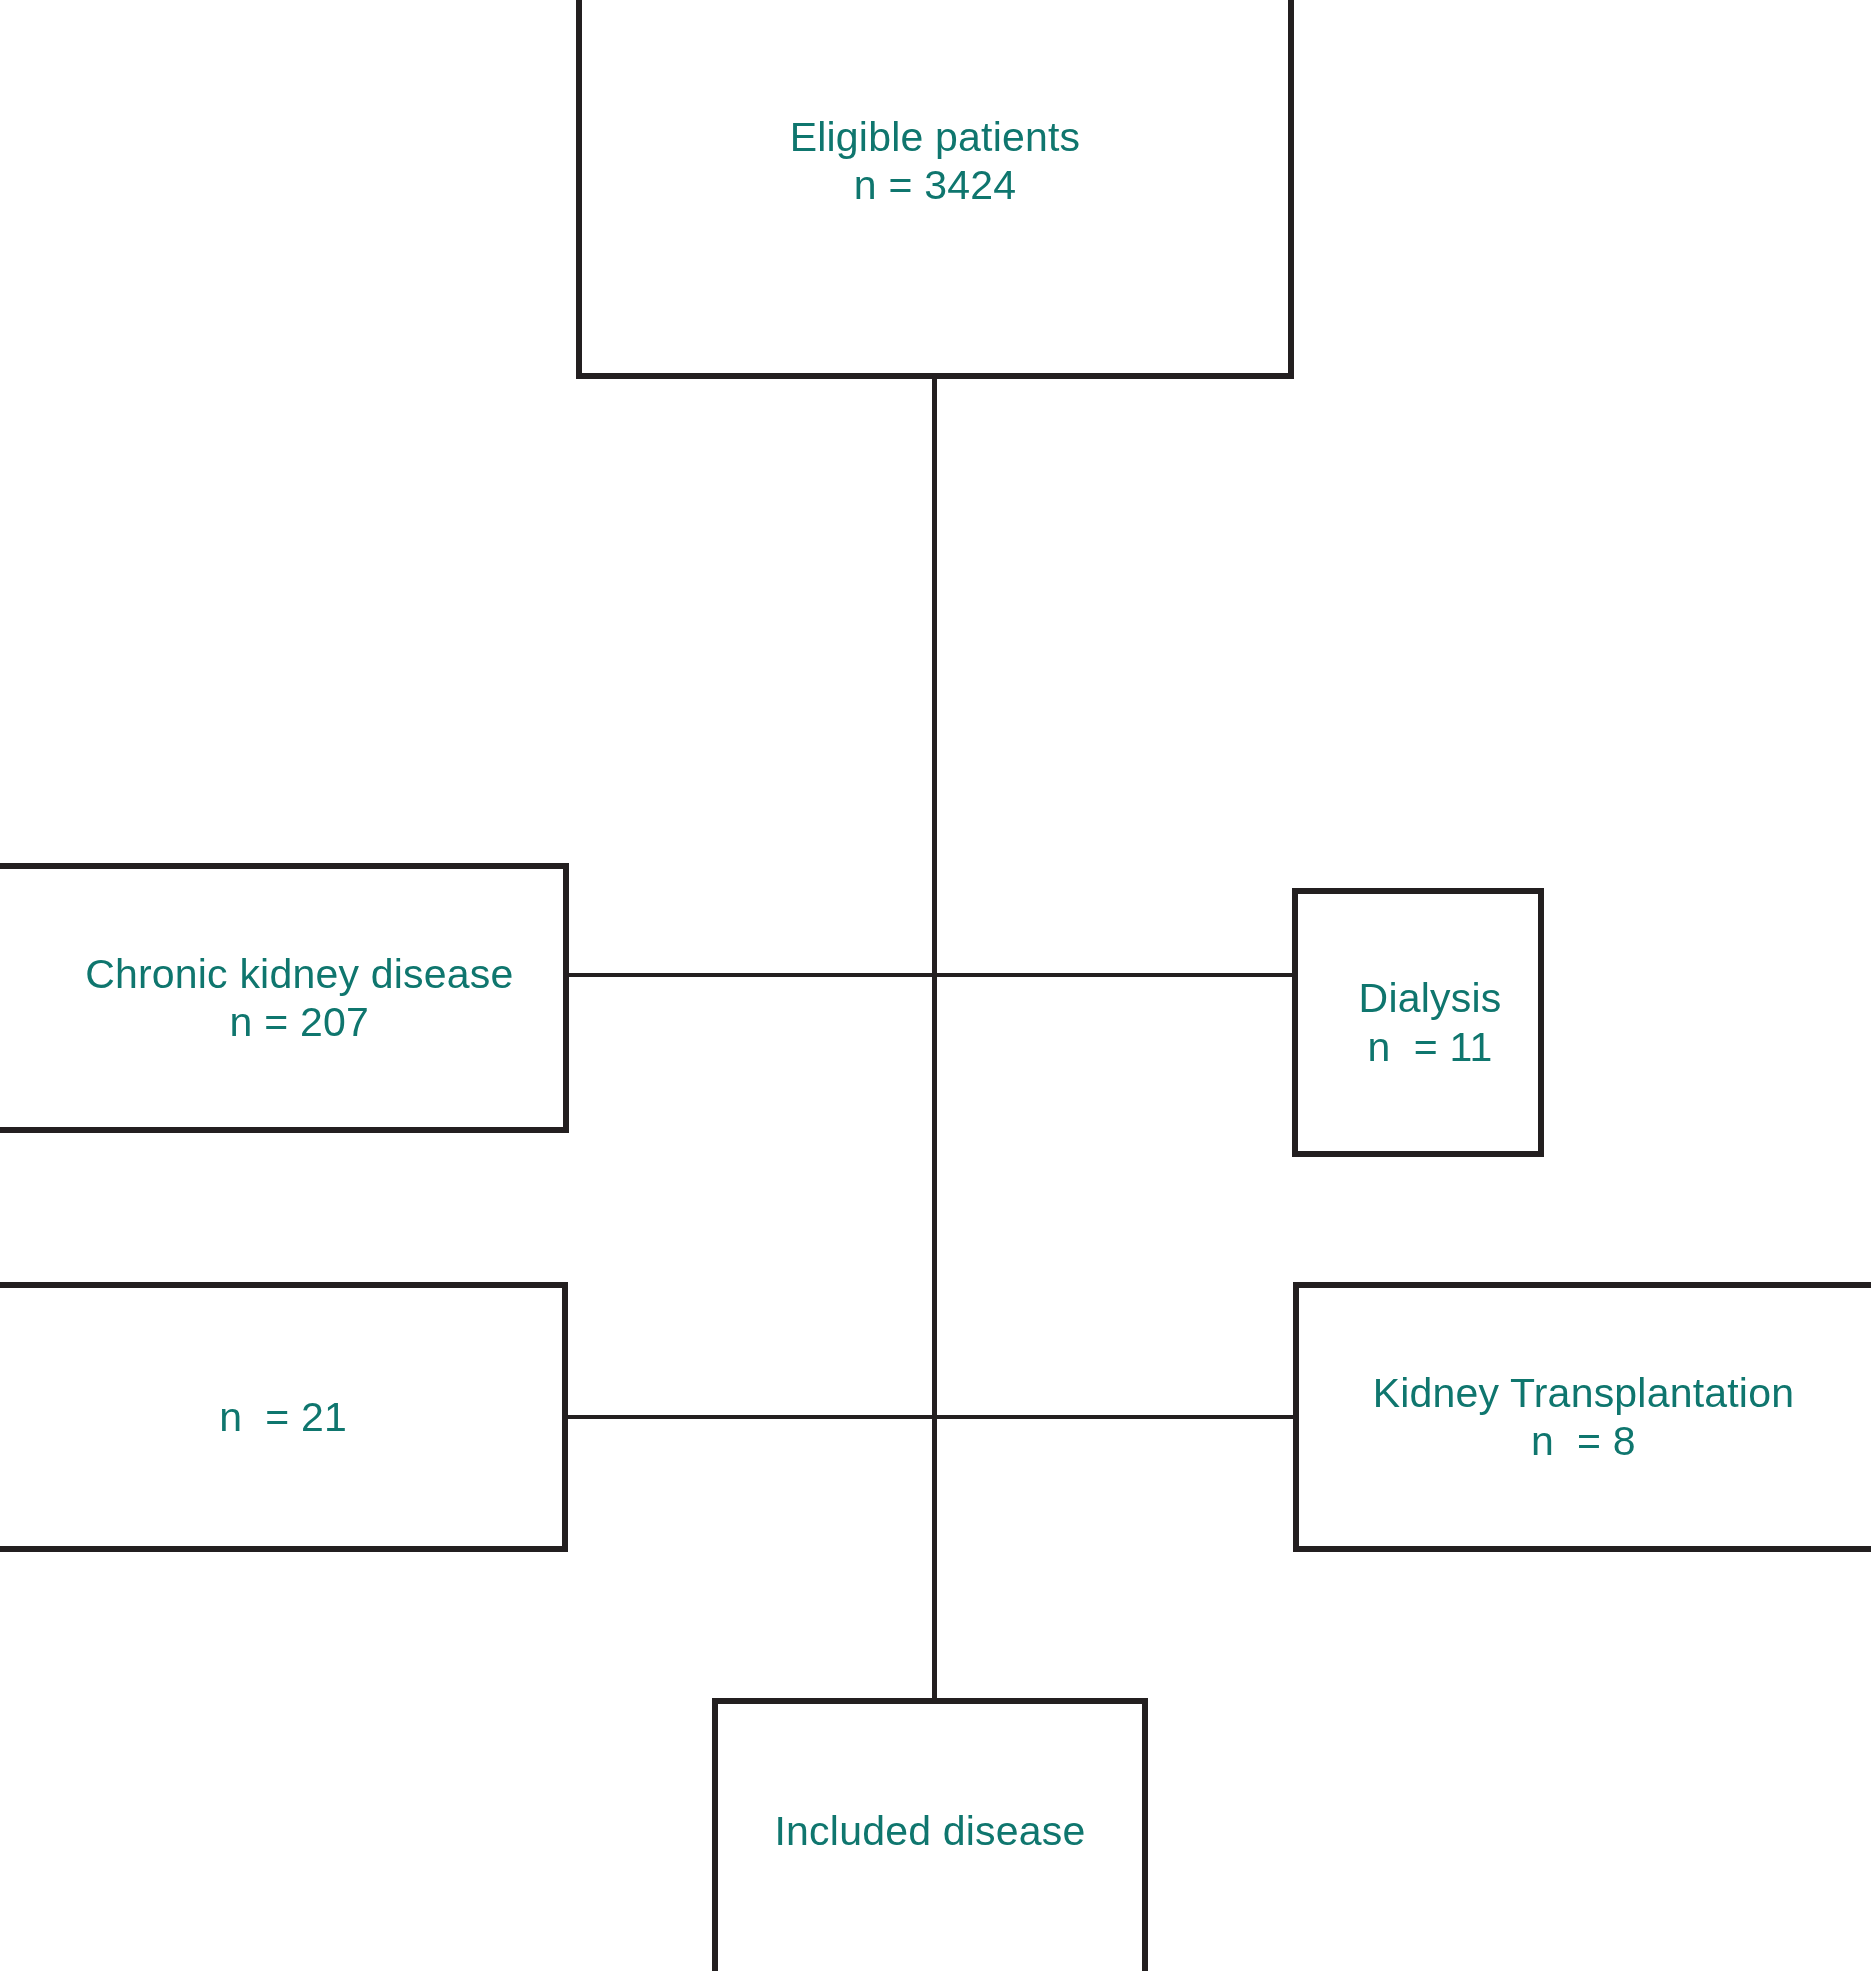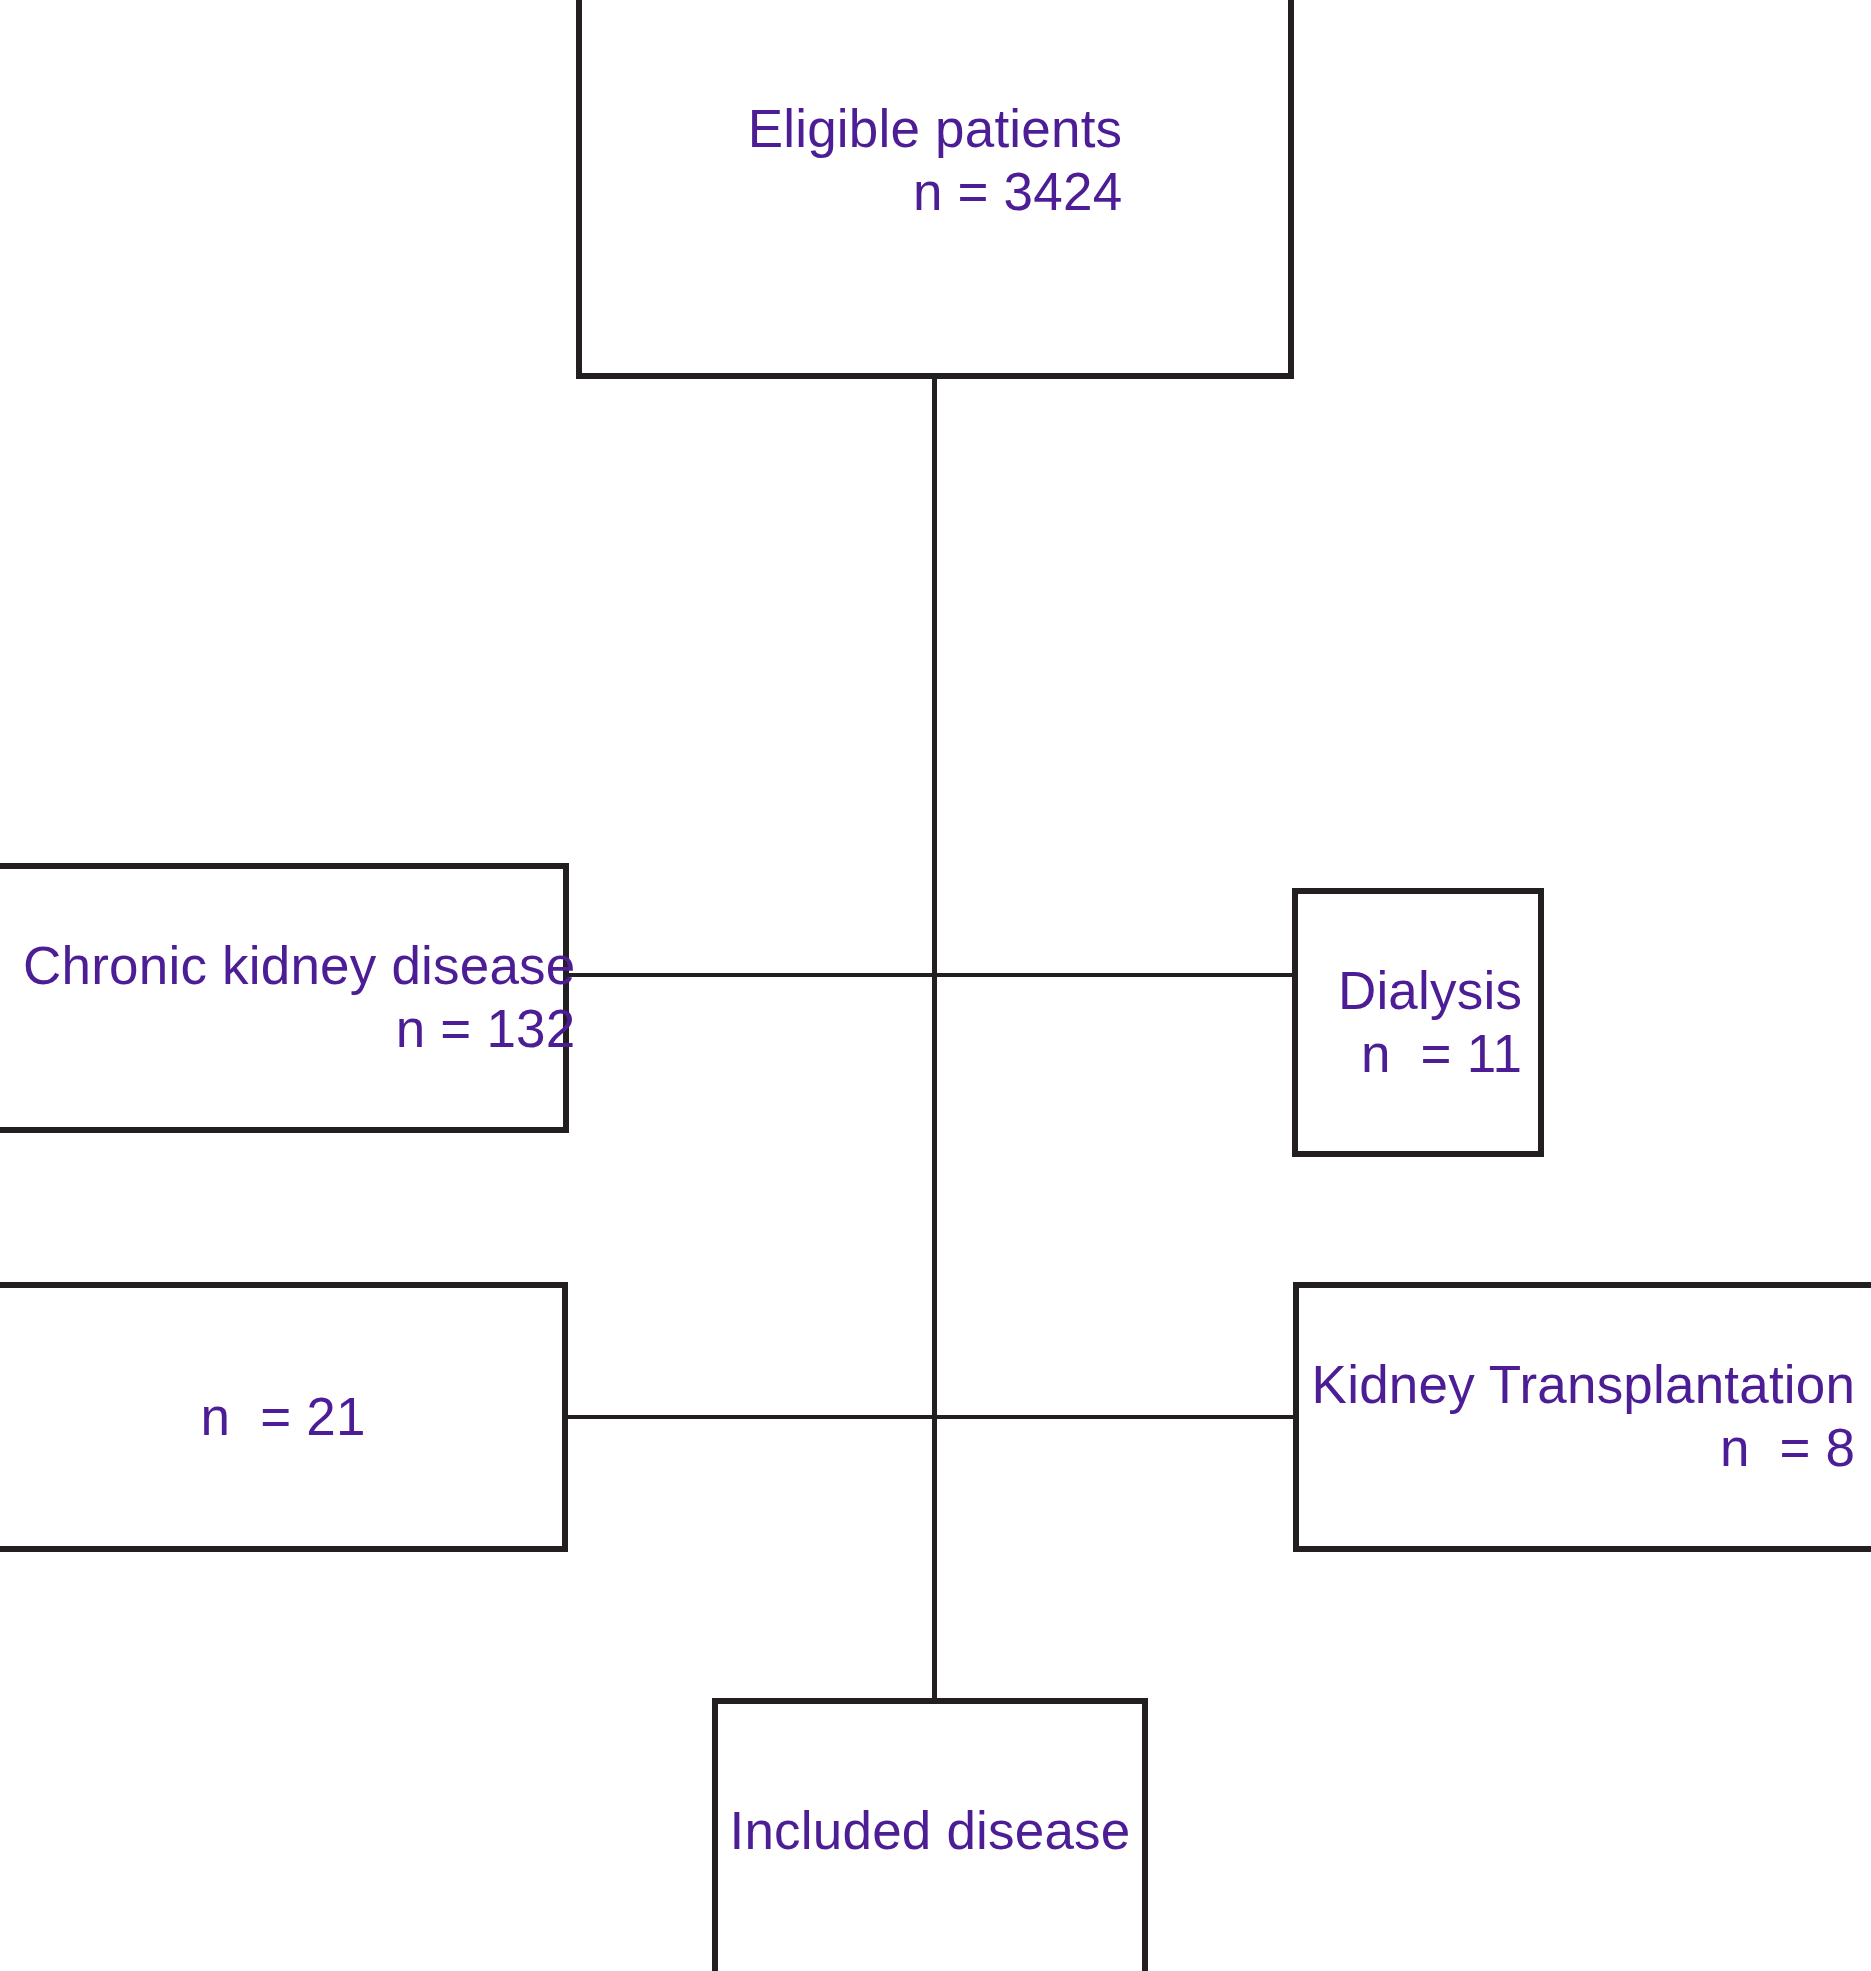--- a/index.html
+++ b/index.html
@@ -34,12 +34,12 @@
   .flow-box .box-title,
   .flow-box .box-count {
     display: block;
-    color: #4c1d95;
-    font-size: 53px;
+    color: #0f766e;
+    font-size: 41px;
     line-height: 1.18;
     letter-spacing: 0.2px;
     white-space: pre;
-    text-align: right;
+    text-align: center;
   }
 
   

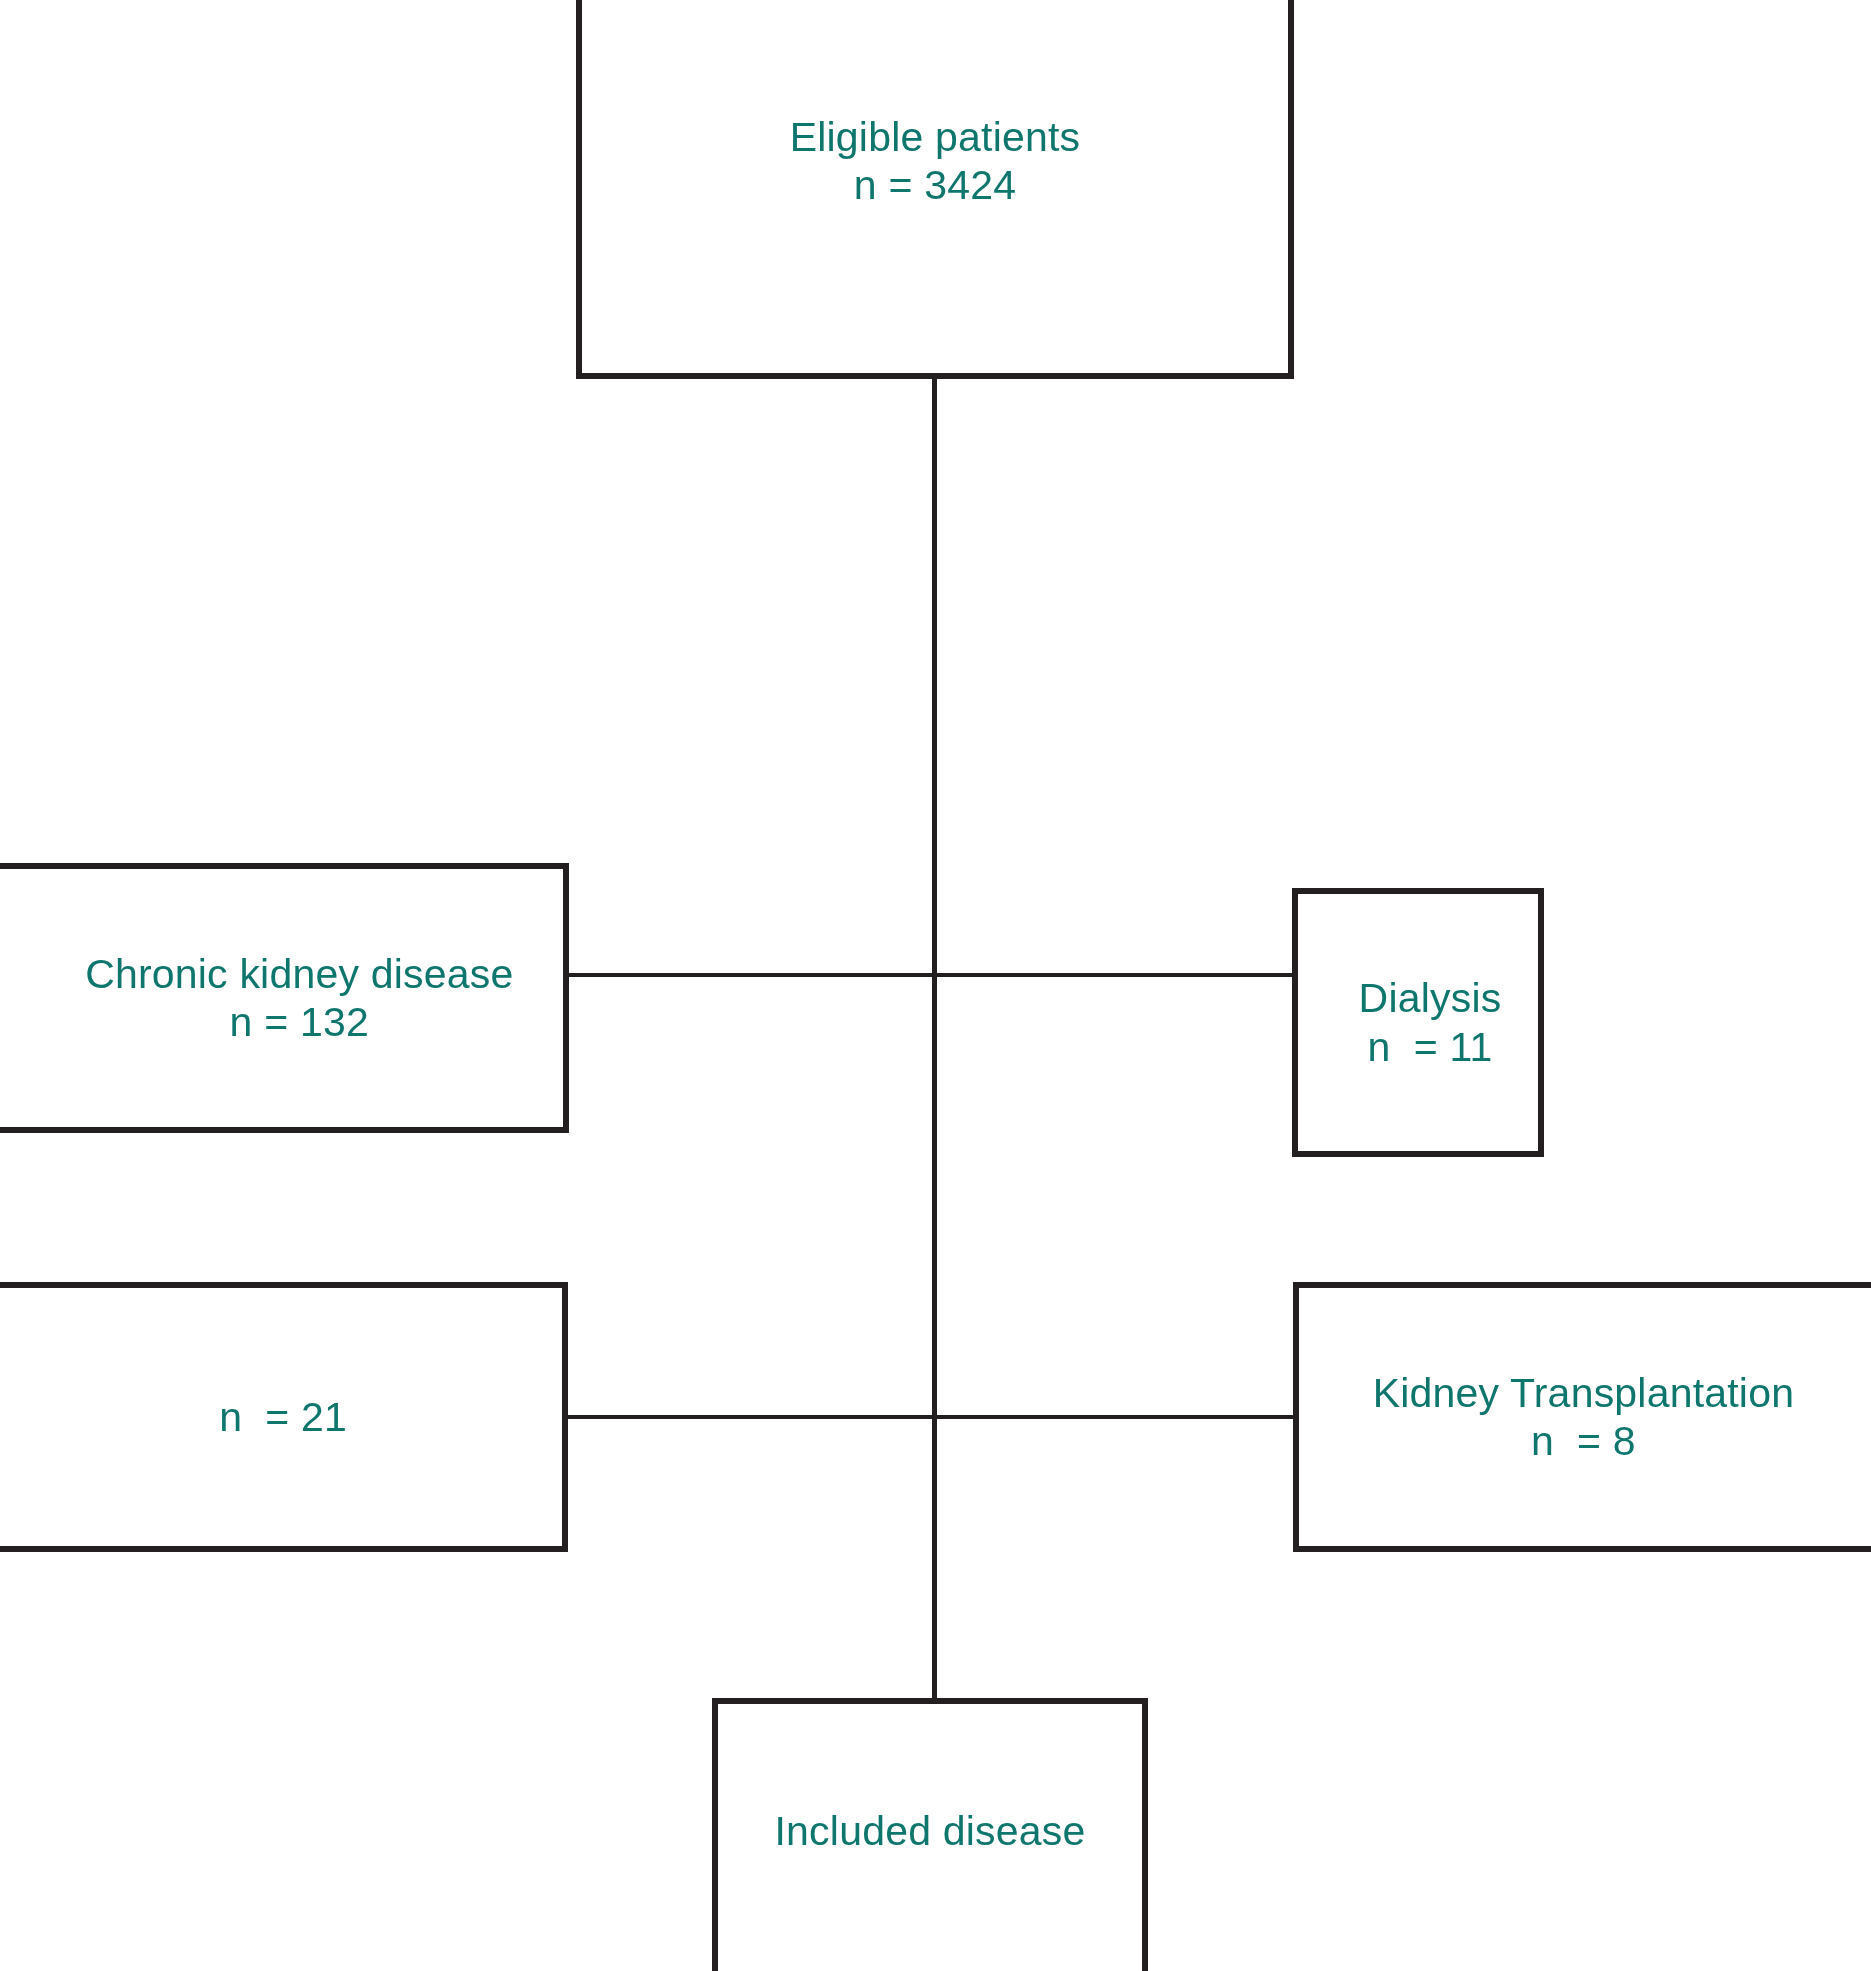--- a/index.html
+++ b/index.html
@@ -153,7 +153,7 @@
   <div class="flow-box" id="box-ckd">
     <div class="box-stack">
       <span class="box-title">Chronic kidney disease</span>
-      <span class="box-count">n = 132</span>
+      <span class="box-count">n = 207</span>
     </div>
   </div>
 

